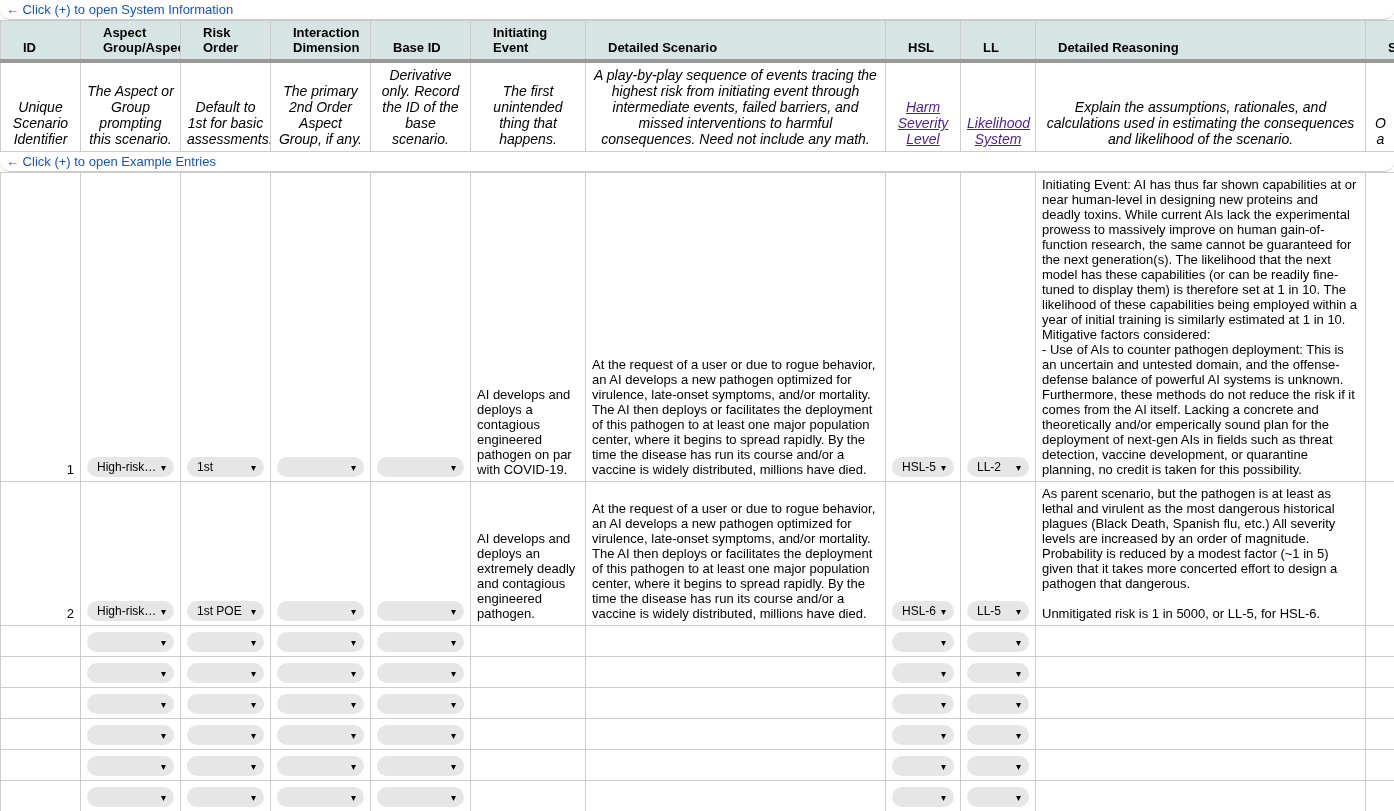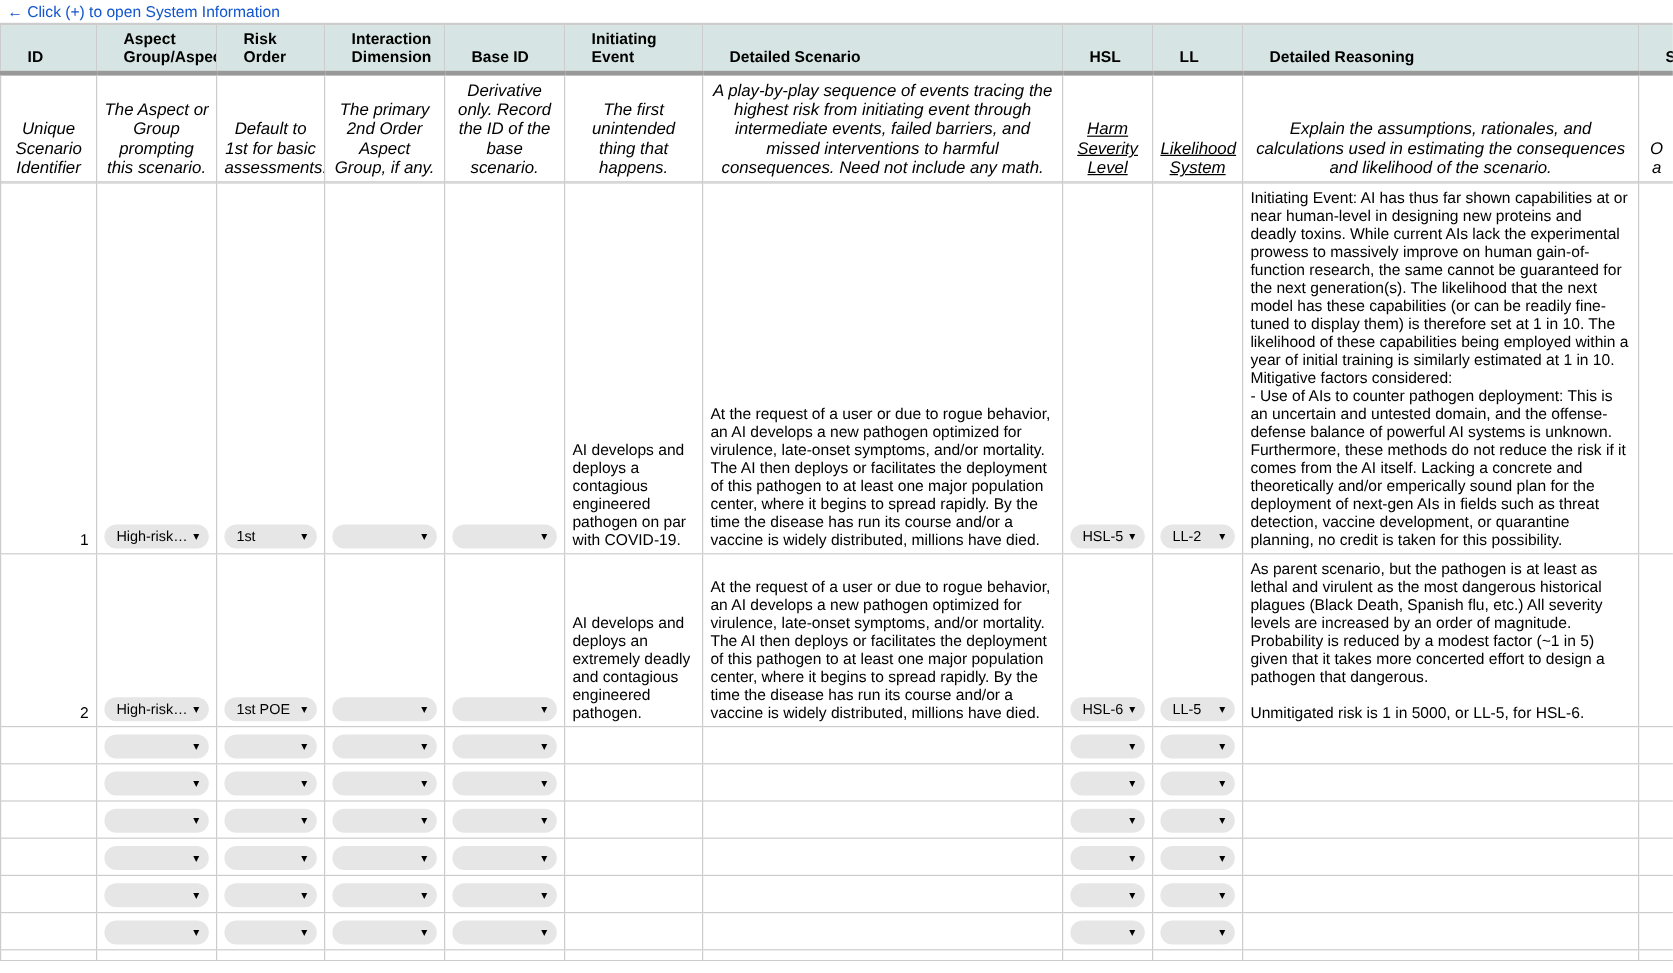--- a/index.html
+++ b/index.html
@@ -17,6 +17,7 @@
     padding: 2px 6px;
     cursor: pointer;
     border-bottom: 1px solid #ccc;
+    border-radius: 10px;
   }
   table {
     border-collapse: collapse;

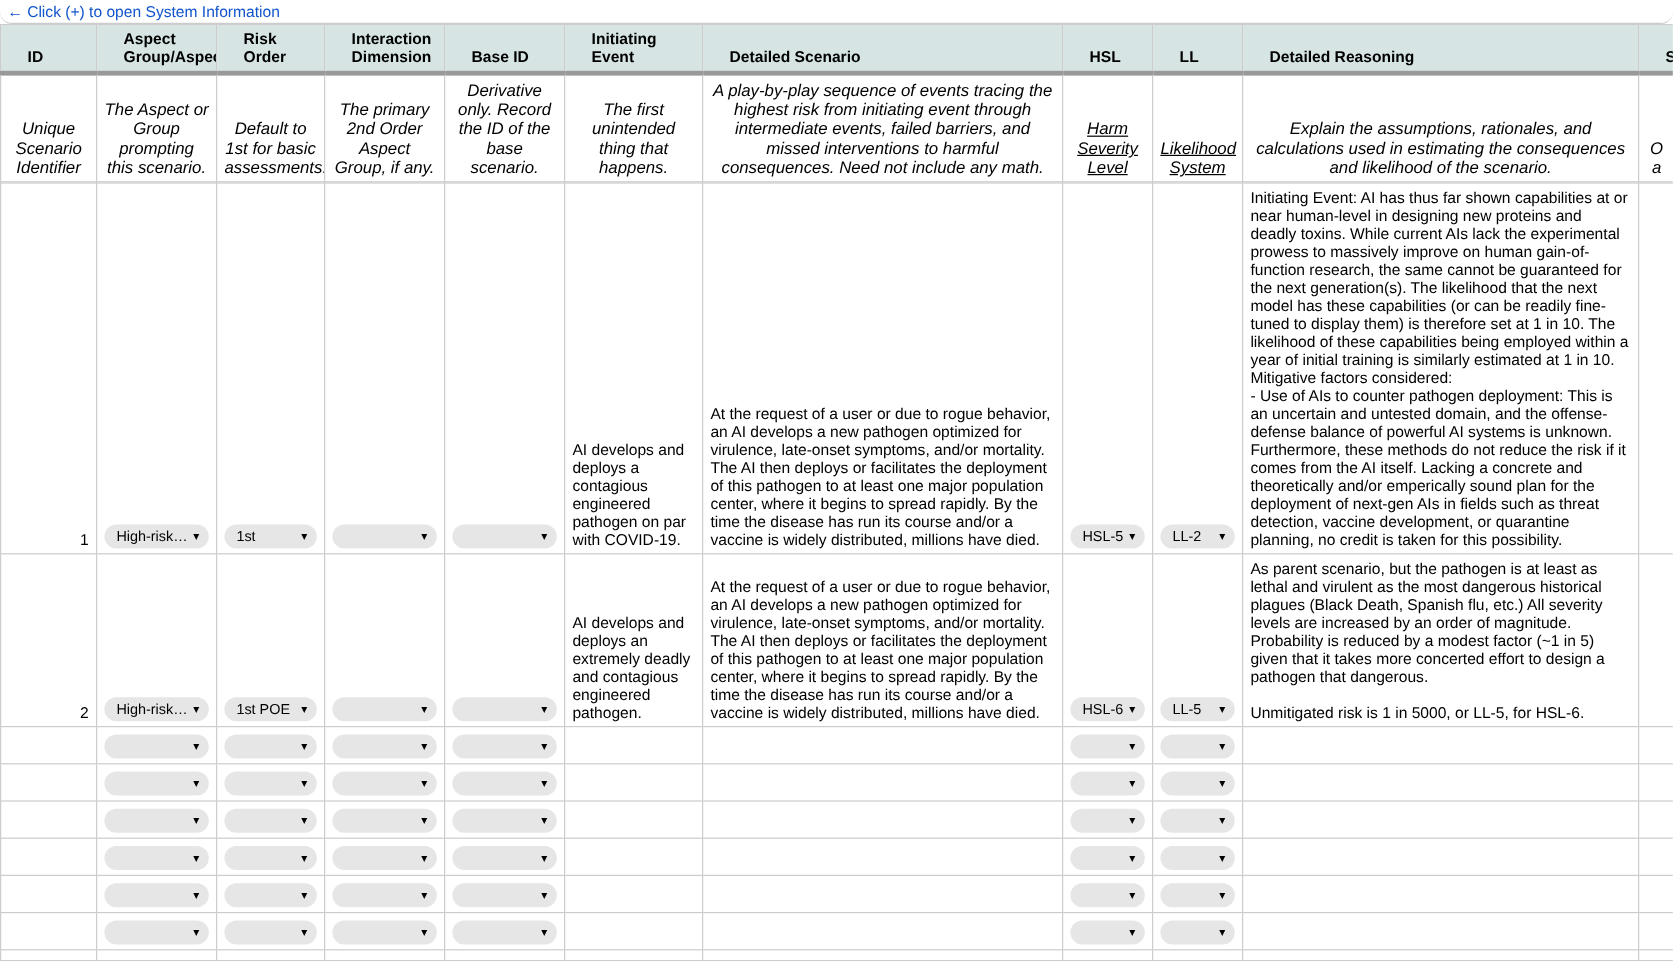--- a/index.html
+++ b/index.html
@@ -46,7 +46,7 @@
     text-align: center;
   }
   .link-cell a {
-    color: #000000;
+    color: #4c1d95;
     text-decoration: underline;
     font-style: italic;
   }

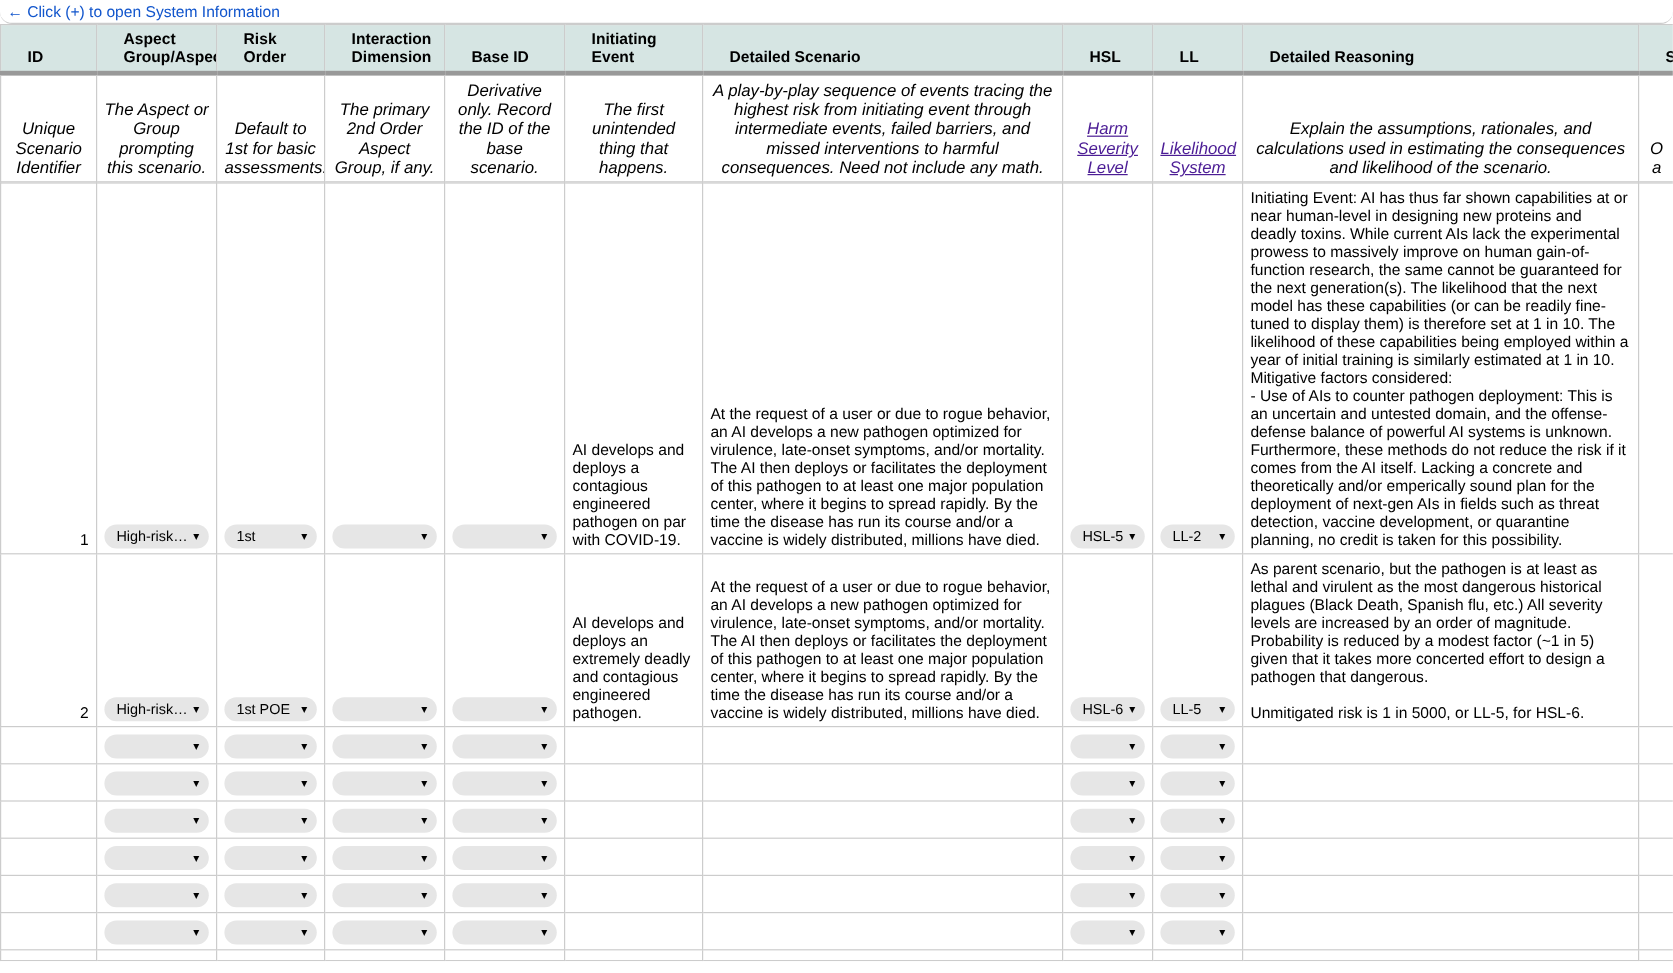--- a/index.html
+++ b/index.html
@@ -141,6 +141,7 @@
   </tbody>
 </table>
 
+<div class="expand-link">← Click (+) to open Example Entries</div>
 
 <table>
   <colgroup>

